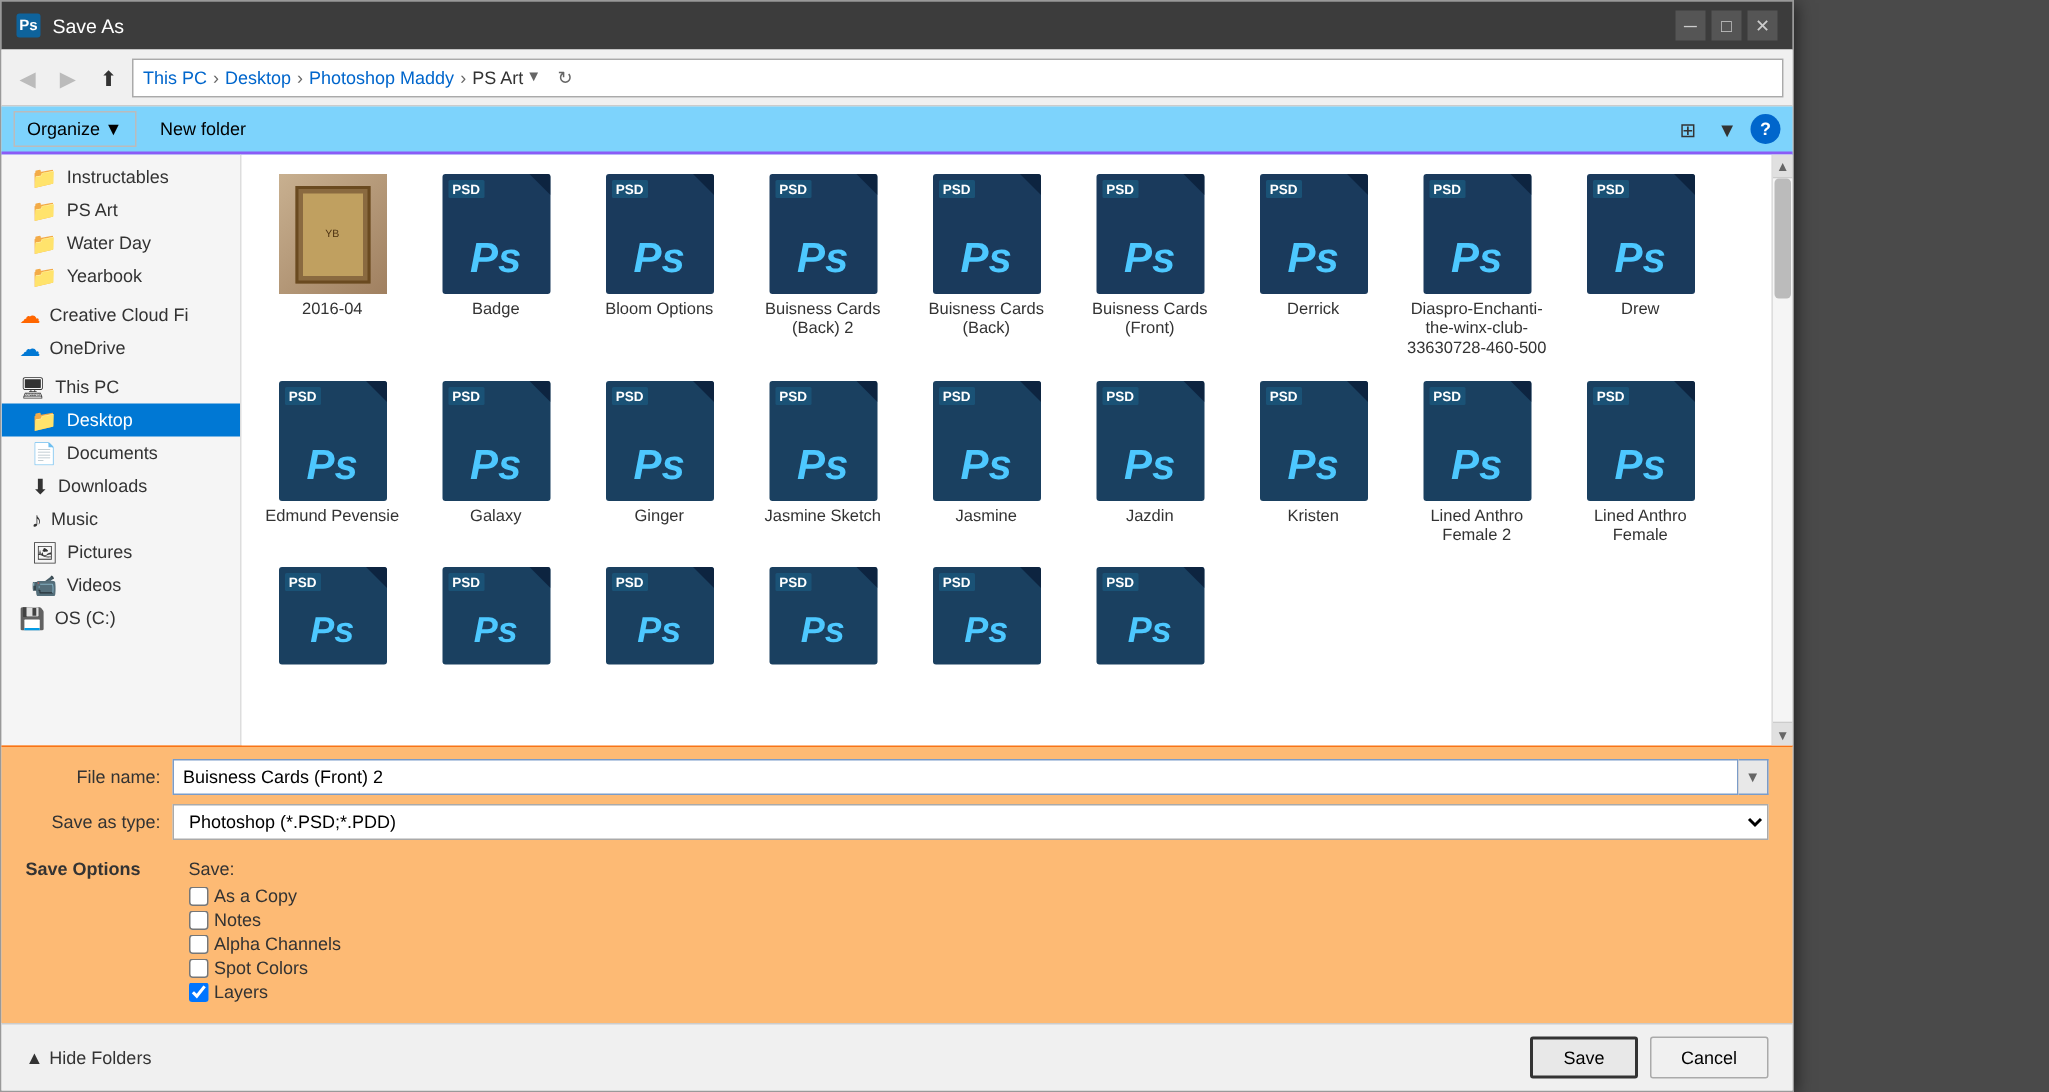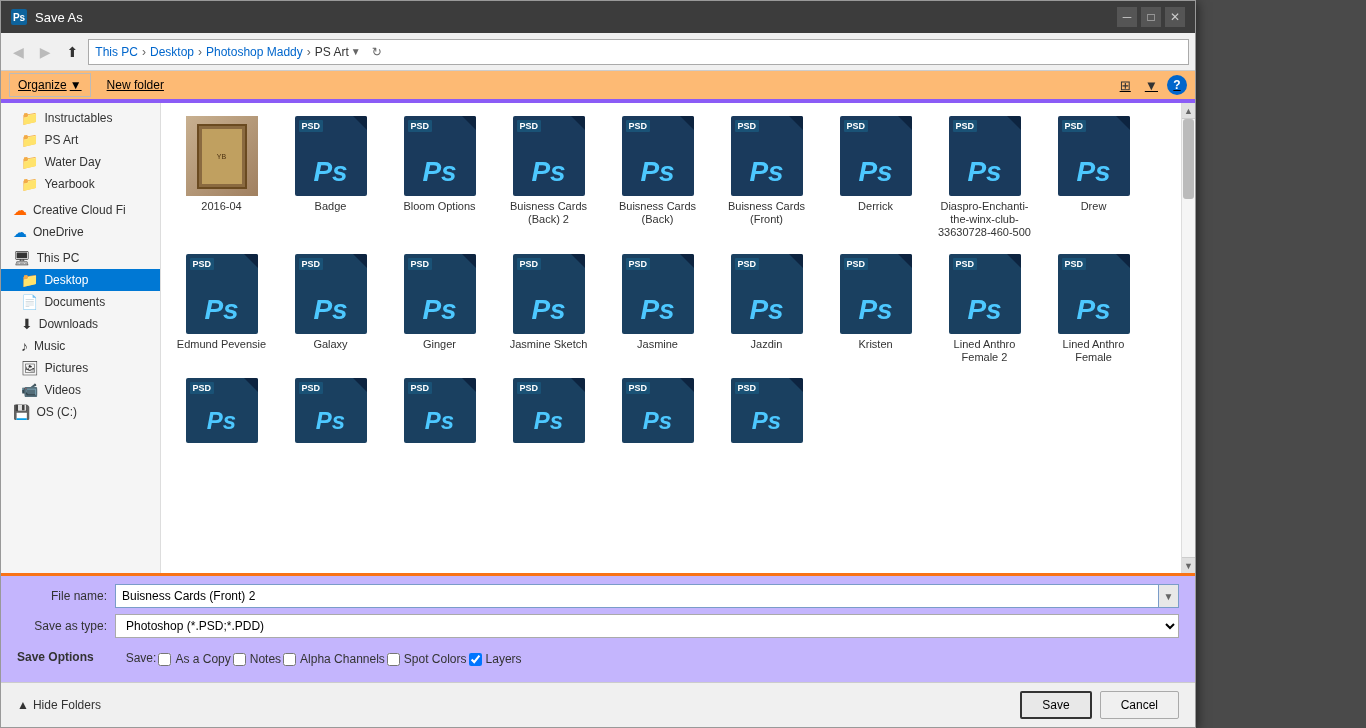--- a/index.html
+++ b/index.html
@@ -128,7 +128,7 @@
       </div>
     </div>
 
-    <div style="background:#fdba74; border-bottom:4px solid #8b5cf6; display:flex; align-items:center; padding:2px 8px; gap:8px; height:32px; flex-shrink:0;text-decoration:underline;">
+    <div style="background:#7dd3fc; border-bottom:2px solid #8b5cf6; display:flex; align-items:center; padding:2px 8px; gap:8px; height:32px; flex-shrink:0;">
       <button class="organize-btn">
         <span>Organize</span>
         <span>▼</span>

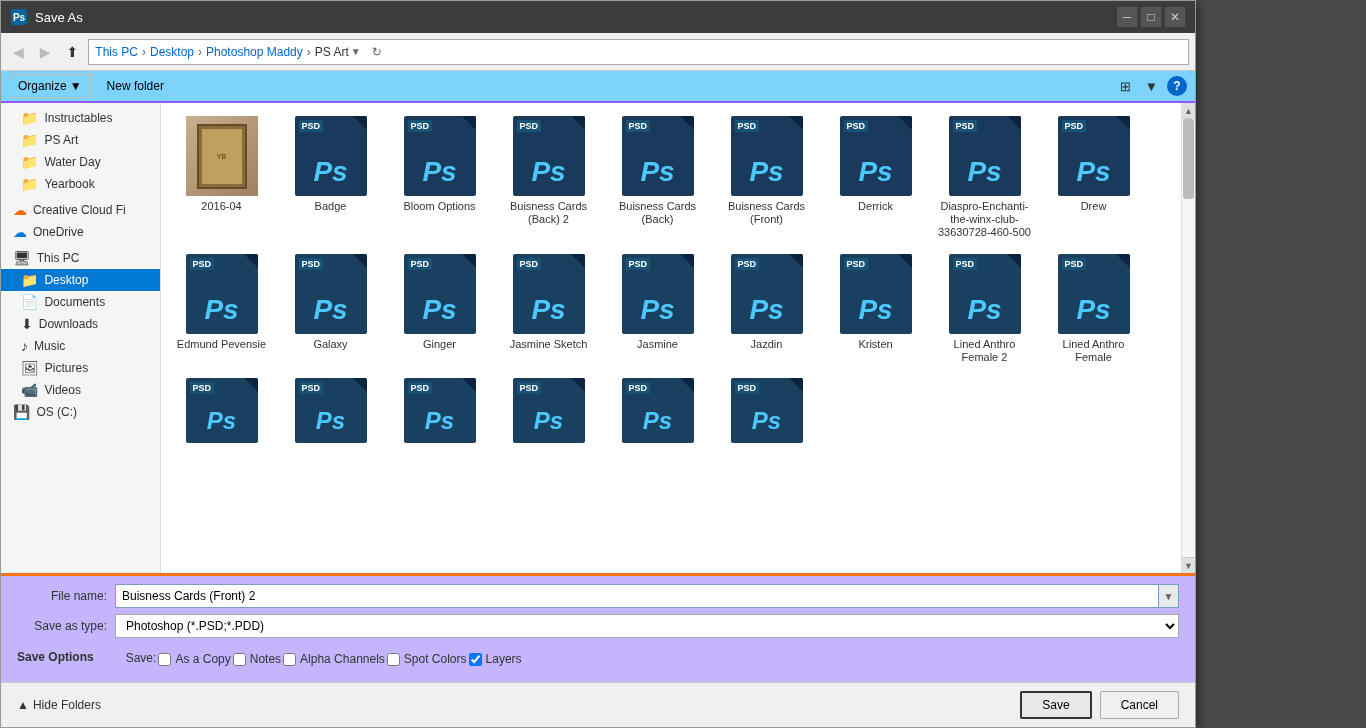--- a/index.html
+++ b/index.html
@@ -51,7 +51,7 @@
     .file-grid::-webkit-scrollbar-thumb { background: #bbb; border-radius: 4px; }
 
     
-    .dialog-bottom { background: #c4b5fd; border-top: 3px solid #f97316; padding: 8px 16px; flex-shrink: 0; }
+    .dialog-bottom { background: #fdba74; border-top: 1px solid #f97316; padding: 8px 16px; flex-shrink: 0; }
     .filename-row { display: flex; align-items: center; margin-bottom: 6px; }
     .file-label-text { width: 90px; text-align: right; margin-right: 8px; font-size: 12px; color: #333; }
     .filename-input { flex: 1; height: 24px; border: 1px solid #7a9cc9; padding: 2px 6px; font-size: 12px; background: white; outline: none; }

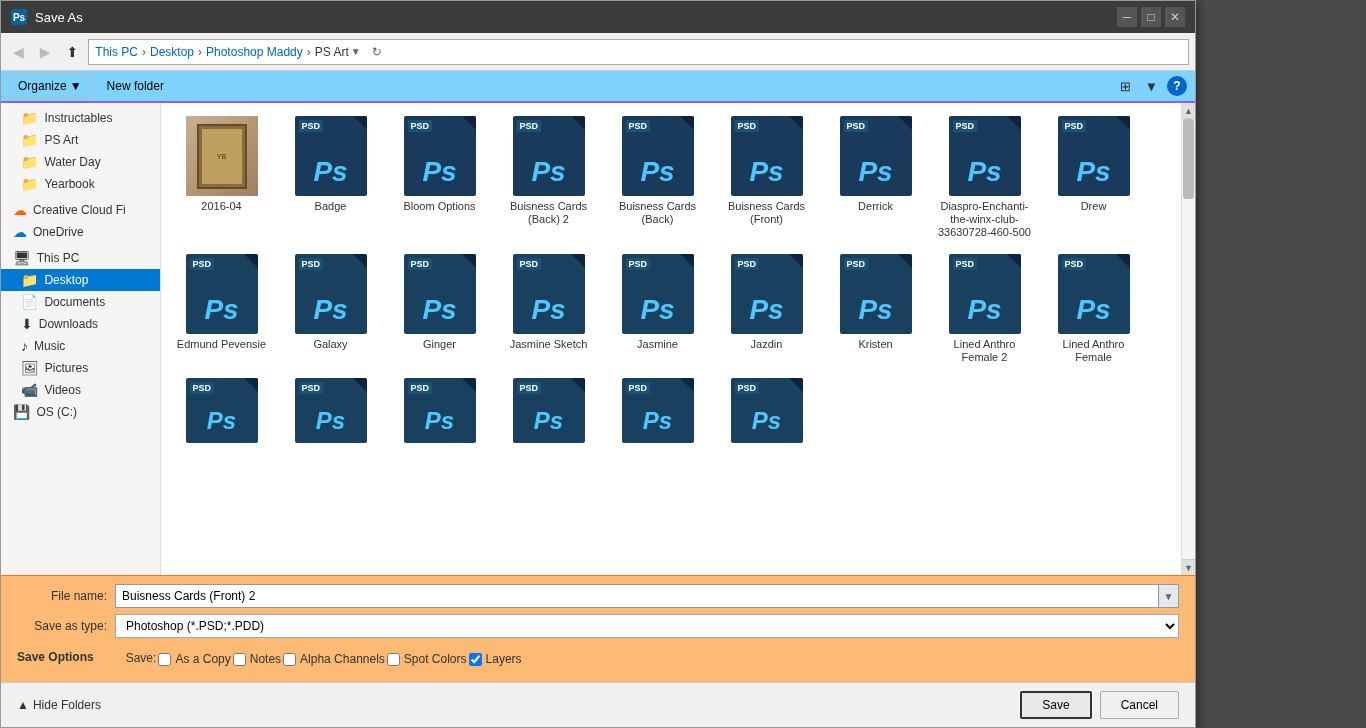--- a/index.html
+++ b/index.html
@@ -61,7 +61,7 @@
     
     .save-options { display: flex; padding: 6px 0; gap: 20px; }
     .save-options-label { font-size: 12px; color: #333; font-weight: bold; margin-bottom: 4px; }
-    .options-section { display: flex; flex-direction: row; gap: 2px; }
+    .options-section { display: flex; flex-direction: column; gap: 2px; }
     .option-row { display: flex; align-items: center; gap: 4px; font-size: 12px; color: #333; }
     .option-row input[type=checkbox] { width: 13px; height: 13px; cursor: pointer; }
     .option-row label { cursor: pointer; }

